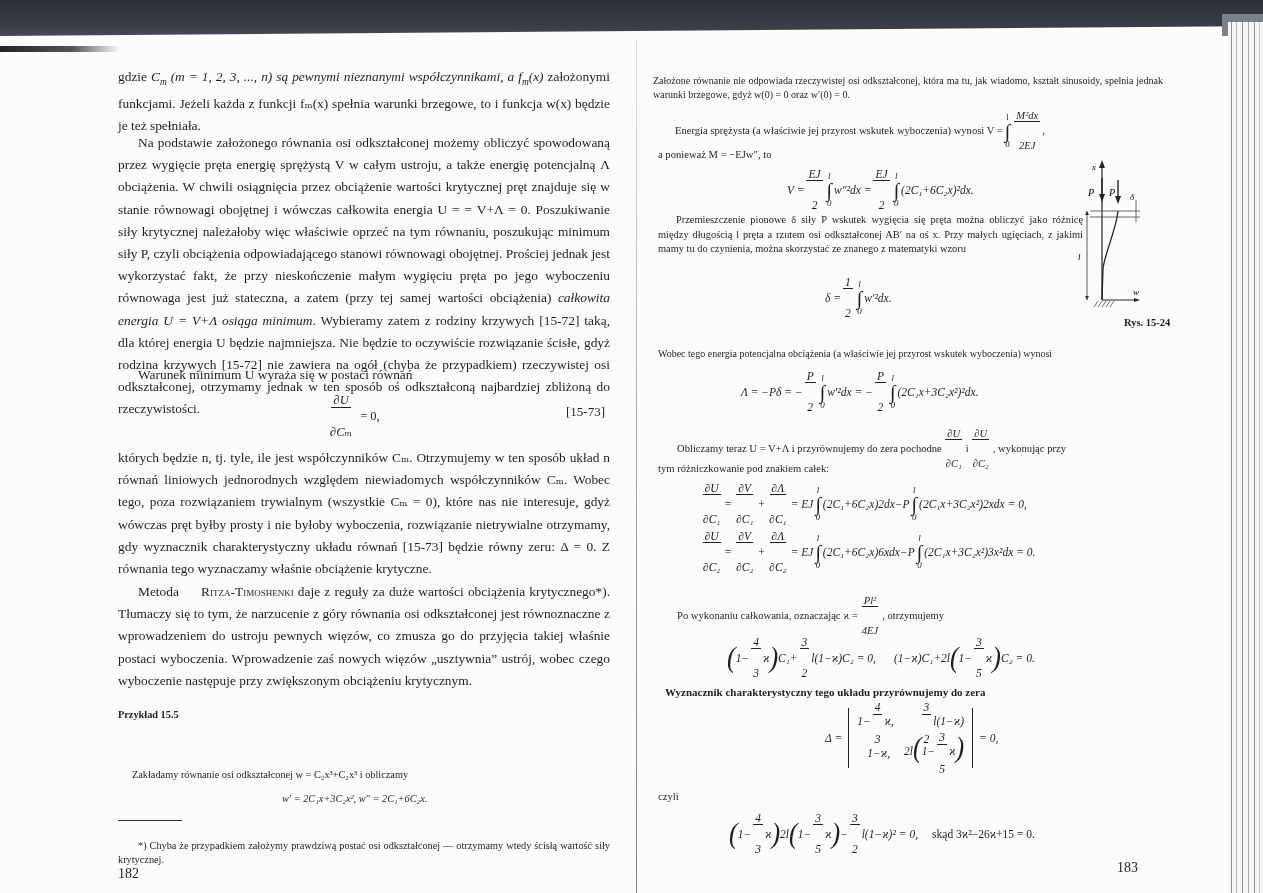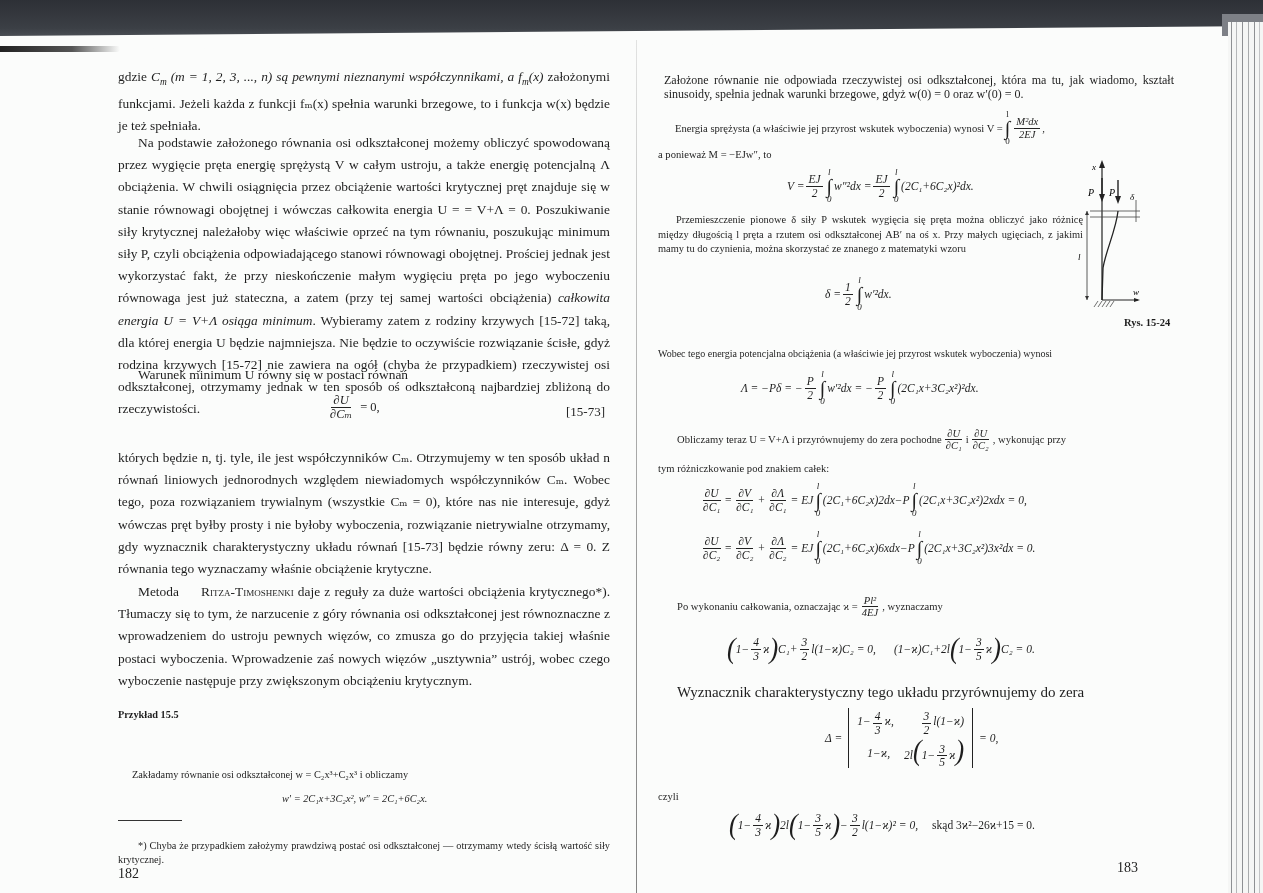--- a/index.html
+++ b/index.html
@@ -88,7 +88,7 @@
 </div>
 
 <div class="page right-page">
-  <div class="small" style="left:27px;top:74px;width:510px;font-size:12px;">Założone równanie nie odpowiada rzeczywistej osi odkształconej, która ma tu, jak wiadomo, kształt sinusoidy, spełnia jednak warunki brzegowe, gdyż w(0) = 0 oraz w′(0) = 0.</div>
+  <div class="small" style="left:16px;top:74px;width:510px;font-size:10px;">Założone równanie nie odpowiada rzeczywistej osi odkształconej, która ma tu, jak wiadomo, kształt sinusoidy, spełnia jednak warunki brzegowe, gdyż w(0) = 0 oraz w′(0) = 0.</div>
 
   <div class="eq" style="left:38px;top:110px;font-size:10.6px;">
     <span>Energia sprężysta (a właściwie jej przyrost wskutek wyboczenia) wynosi V =</span>

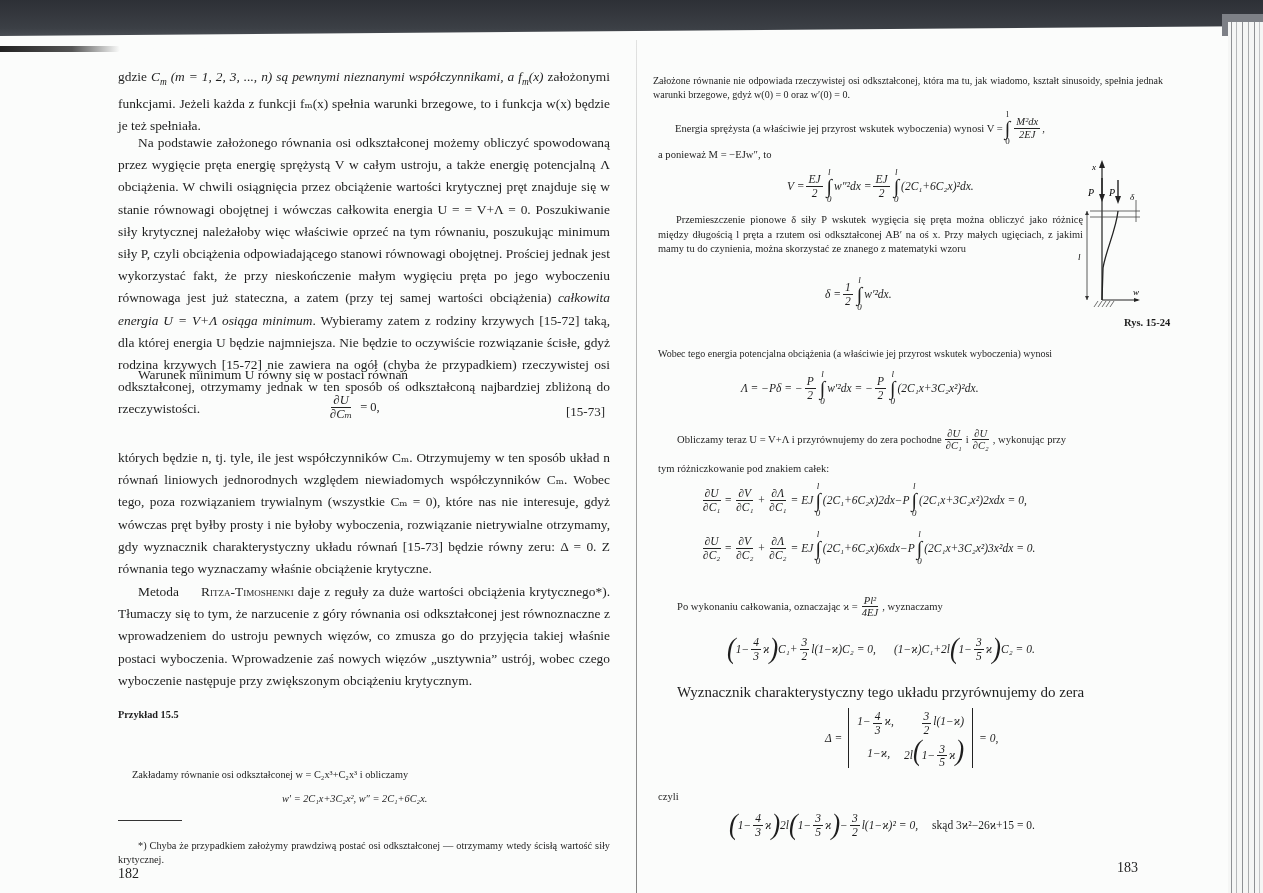--- a/index.html
+++ b/index.html
@@ -28,7 +28,7 @@
   .sc{font-variant:small-caps;margin-left:18px;}
   .b{font-weight:bold;}
   .eq{position:absolute;font-size:12.5px;white-space:nowrap;display:flex;align-items:center;}
-  .frac{display:inline-flex;flex-direction:column;align-items:center;vertical-align:middle;margin:0 2px;line-height:1.05;}
+  .frac{display:inline-flex;flex-direction:column;align-items:center;vertical-align:middle;margin:0 2px;line-height:1.05;gap:18px;}
   .frac .n{border-bottom:1px solid #222;padding:0 2px;}
   .frac .d{padding:0 2px;}
   .int{display:inline-flex;flex-direction:column;align-items:center;vertical-align:middle;font-size:9px;line-height:1;margin:0 2px;}

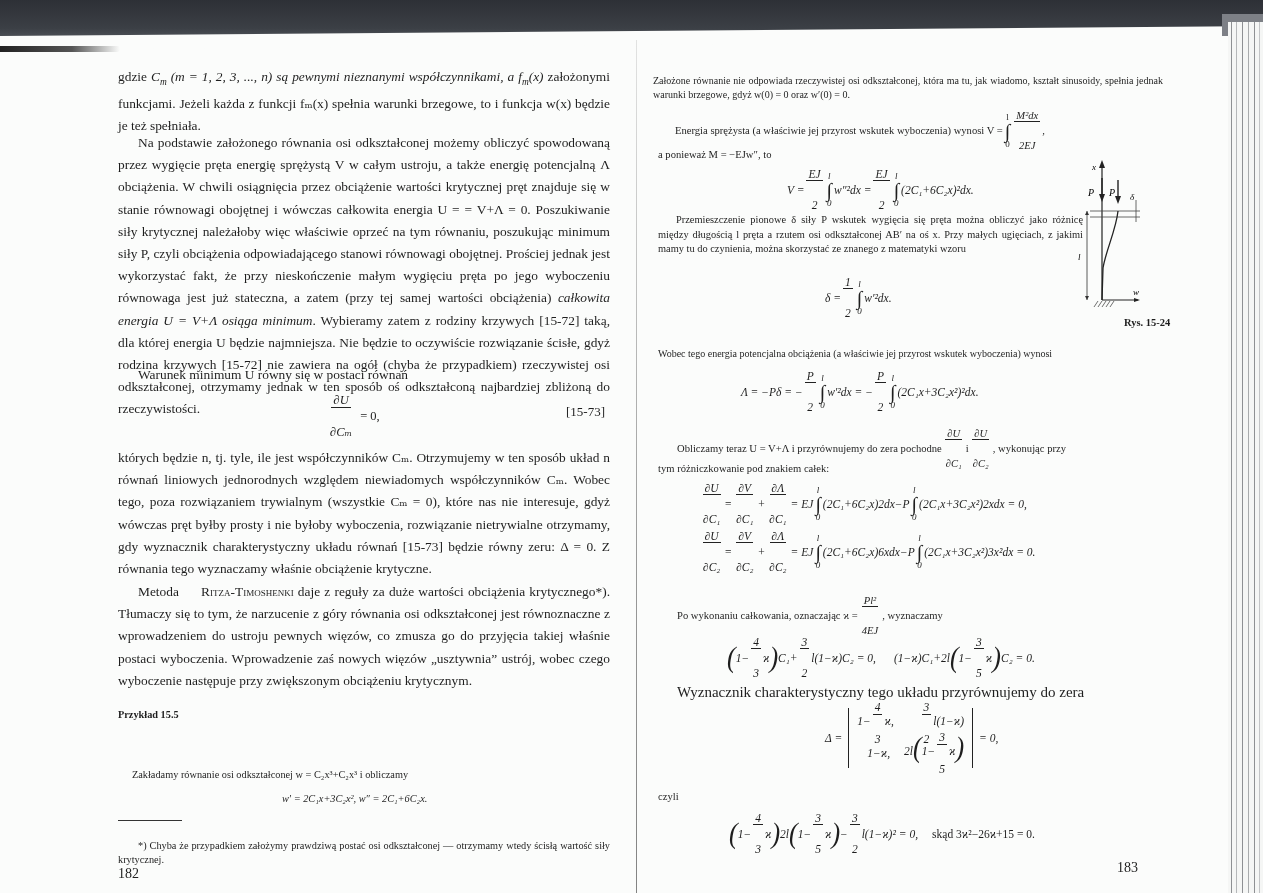--- a/index.html
+++ b/index.html
@@ -62,7 +62,7 @@
     <span>gdzie </span><span class="it">C</span><sub class="it">m</sub><span class="it"> (m = 1, 2, 3, ..., n) są pewnymi nieznanymi współczynnikami, a </span><span class="it">f</span><sub class="it">m</sub><span class="it">(x)</span><span> założonymi funkcjami. Jeżeli każda z funkcji fₘ(x) spełnia warunki brzegowe, to i funkcja w(x) będzie je też spełniała.</span>
   </div>
   <div class="p indent" style="left:118px;top:132px;width:492px;"><span>Na podstawie założonego równania osi odkształconej możemy obliczyć spowodowaną przez wygięcie pręta energię sprężystą V w całym ustroju, a także energię potencjalną Λ obciążenia. W chwili osiągnięcia przez obciążenie wartości krytycznej pręt znajduje się w stanie równowagi obojętnej i wówczas całkowita energia U = = V+Λ = 0. Poszukiwanie siły krytycznej należałoby więc właściwie oprzeć na tym równaniu, poszukując minimum siły P, czyli obciążenia odpowiadającego stanowi równowagi obojętnej. Prościej jednak jest wykorzystać fakt, że przy nieskończenie małym wygięciu pręta po jego wyboczeniu równowaga jest już stateczna, a zatem (przy tej samej wartości obciążenia) </span><span class="it">całkowita energia U = V+Λ osiąga minimum</span><span>. Wybieramy zatem z rodziny krzywych [15-72] taką, dla której energia U będzie najmniejsza. Nie będzie to oczywiście rozwiązanie ścisłe, gdyż rodzina krzywych [15-72] nie zawiera na ogół (chyba że przypadkiem) rzeczywistej osi odkształconej, otrzymamy jednak w ten sposób oś odkształconą najbardziej zbliżoną do rzeczywistości.</span></div>
-  <div class="p indent" style="left:118px;top:364px;width:492px;">Warunek minimum U równy się w postaci równań</div>
+  <div class="p indent" style="left:118px;top:364px;width:492px;">Warunek minimum U wyraża się w postaci równań</div>
 
   <div class="eq" style="left:326px;top:394px;">
     <span class="frac it">

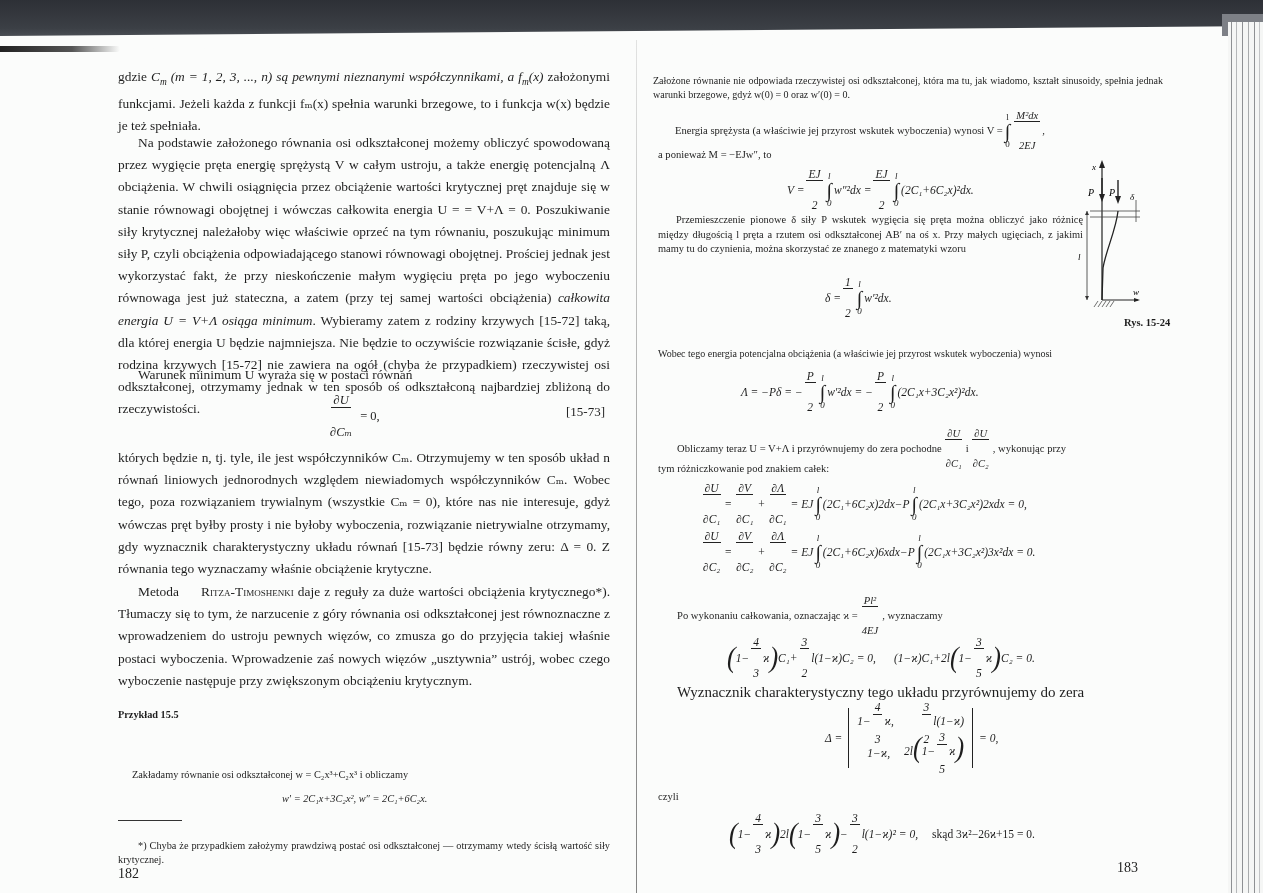--- a/index.html
+++ b/index.html
@@ -279,7 +279,7 @@
         <span class="n">Pl²</span>
         <span class="d">4EJ</span>
       </span>
-    <span>, wyznaczamy</span>
+    <span>, otrzymujemy</span>
   </div>
 
   <div class="eq it" style="left:90px;top:636px;font-size:11.5px;">

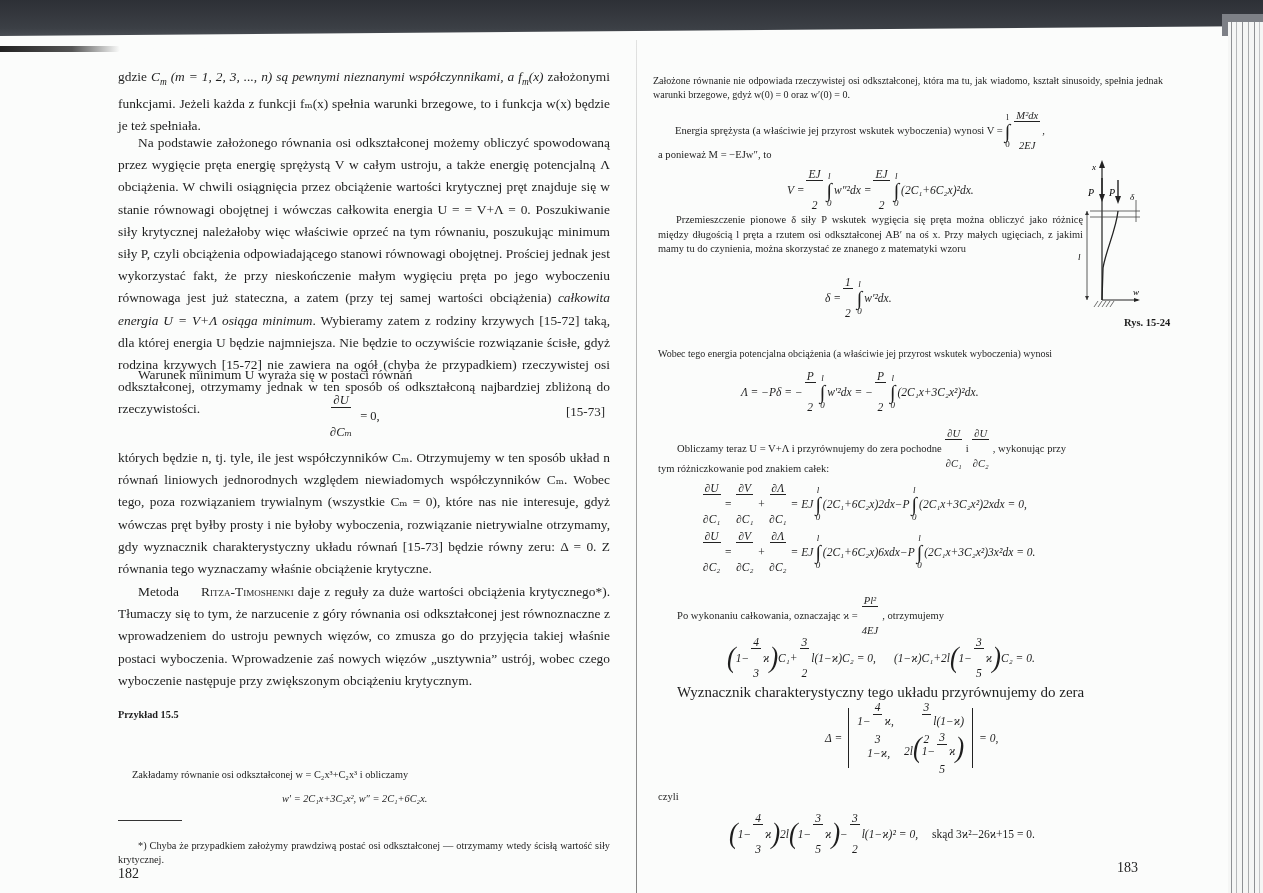--- a/index.html
+++ b/index.html
@@ -310,7 +310,7 @@
     <span>C₂ = 0.</span>
   </div>
 
-  <div class="small" style="left:40px;top:686px;font-size:15px;">Wyznacznik charakterystyczny tego układu przyrównujemy do zera</div>
+  <div class="small" style="left:28px;top:686px;font-size:11px;font-weight:bold;">Wyznacznik charakterystyczny tego układu przyrównujemy do zera</div>
 
   <div class="eq it" style="left:188px;top:708px;font-size:11.5px;">
     <span>Δ =</span>

